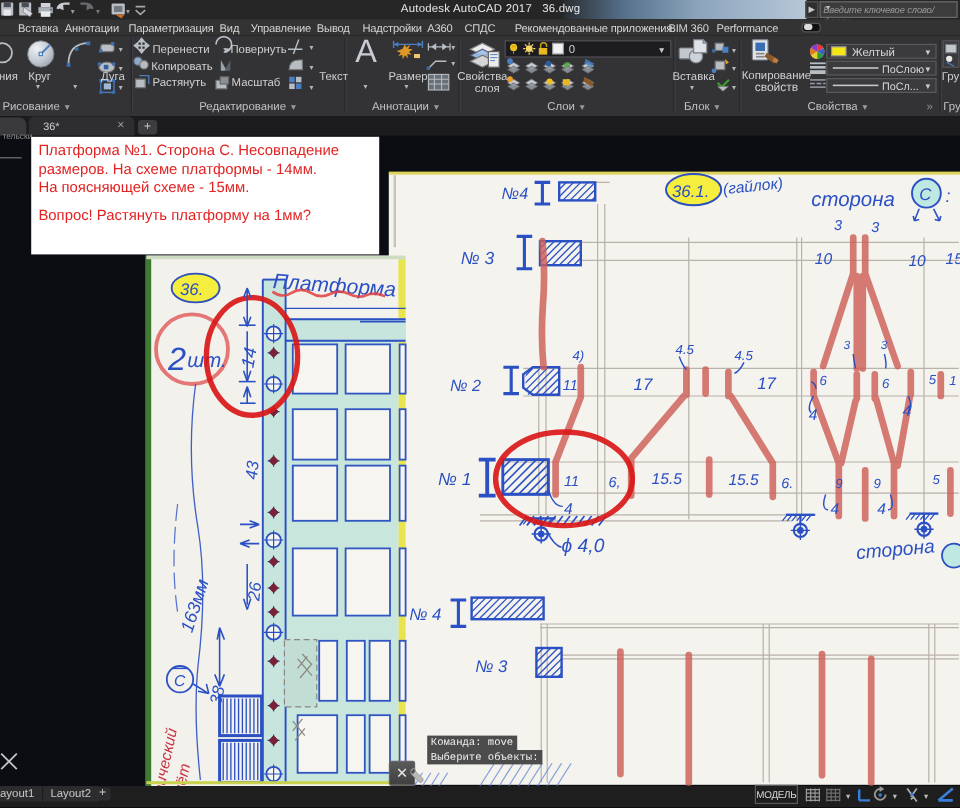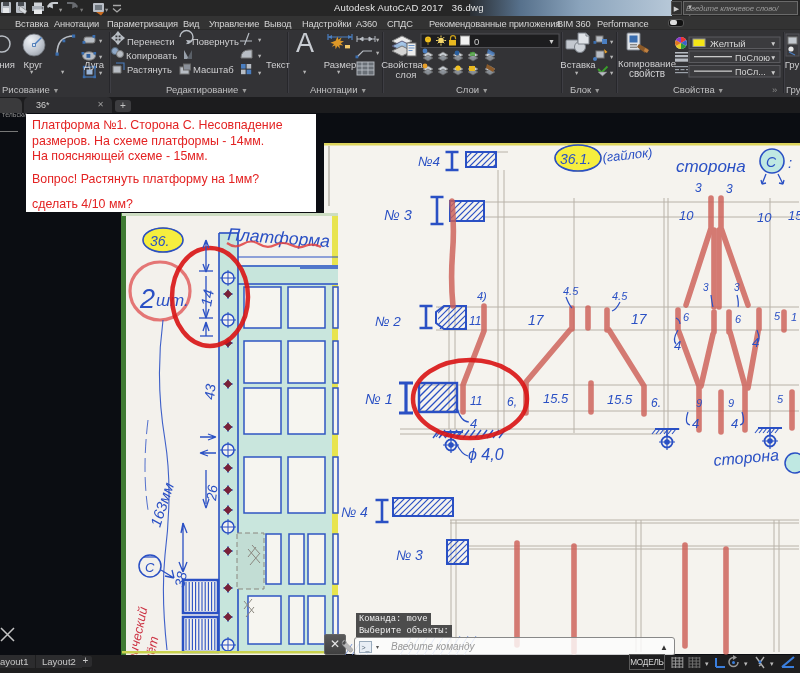--- a/index.html
+++ b/index.html
@@ -768,7 +768,6 @@
       <div style="top:19.7px">размеров. На схеме платформы - 14мм.</div>
       <div style="top:35.4px">На поясняющей схеме - 15мм.</div>
       <div style="top:58px">Вопрос! Растянуть платформу на 1мм?</div>
-      <div style="top:82.5px">сделать 4/10 мм?</div>
     </div>
     <div class="cmdtag" style="left:356px;top:613px">Команда:  move</div>
     <div class="cmdtag" style="left:356px;top:625px">Выберите объекты:</div>

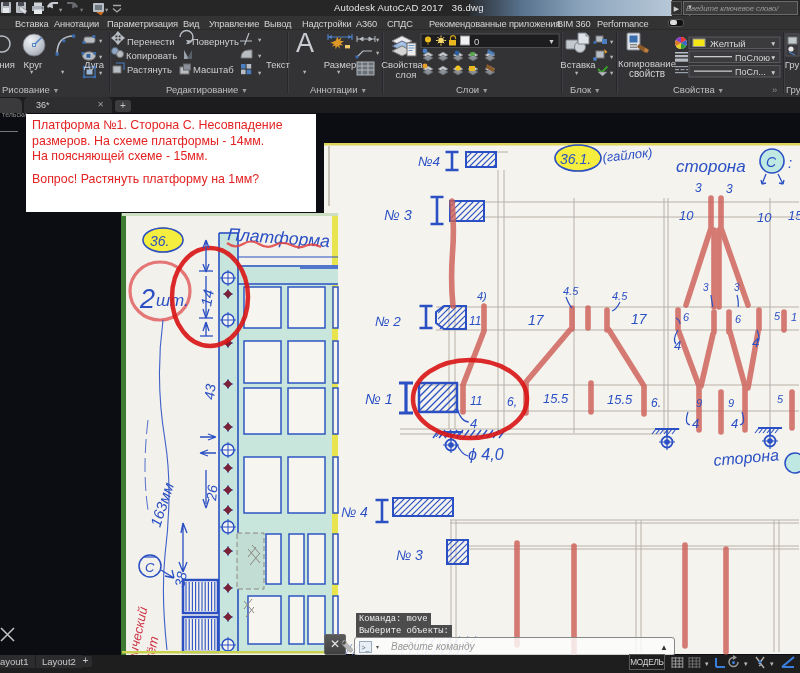--- a/index.html
+++ b/index.html
@@ -771,12 +771,6 @@
     </div>
     <div class="cmdtag" style="left:356px;top:613px">Команда:  move</div>
     <div class="cmdtag" style="left:356px;top:625px">Выберите объекты:</div>
-    <div class="abs" id="cmdbar">
-      <span id="cmdico">&gt;_</span>
-      <span style="position:absolute;left:21px;top:5px;font-size:6px;color:#555">▾</span>
-      <span id="cmdtxt">Введите команду</span>
-      <span id="cmdup">▲</span>
-    </div>
     <div class="abs" id="closebox">✕</div>
     <svg class="abs" style="left:341px;top:638px" width="16" height="16" viewBox="0 0 16 16">
       <path d="M4 2 a3.2 3.2 0 0 0 -2 5.4 l6 6 a2 2 0 0 0 3 -3 l-6 -6 z M4 2 l1.5 2.5 -2.5 2.5 -2 -1.5" fill="#b8b8b8" stroke="#888" stroke-width="0.5"></path>

